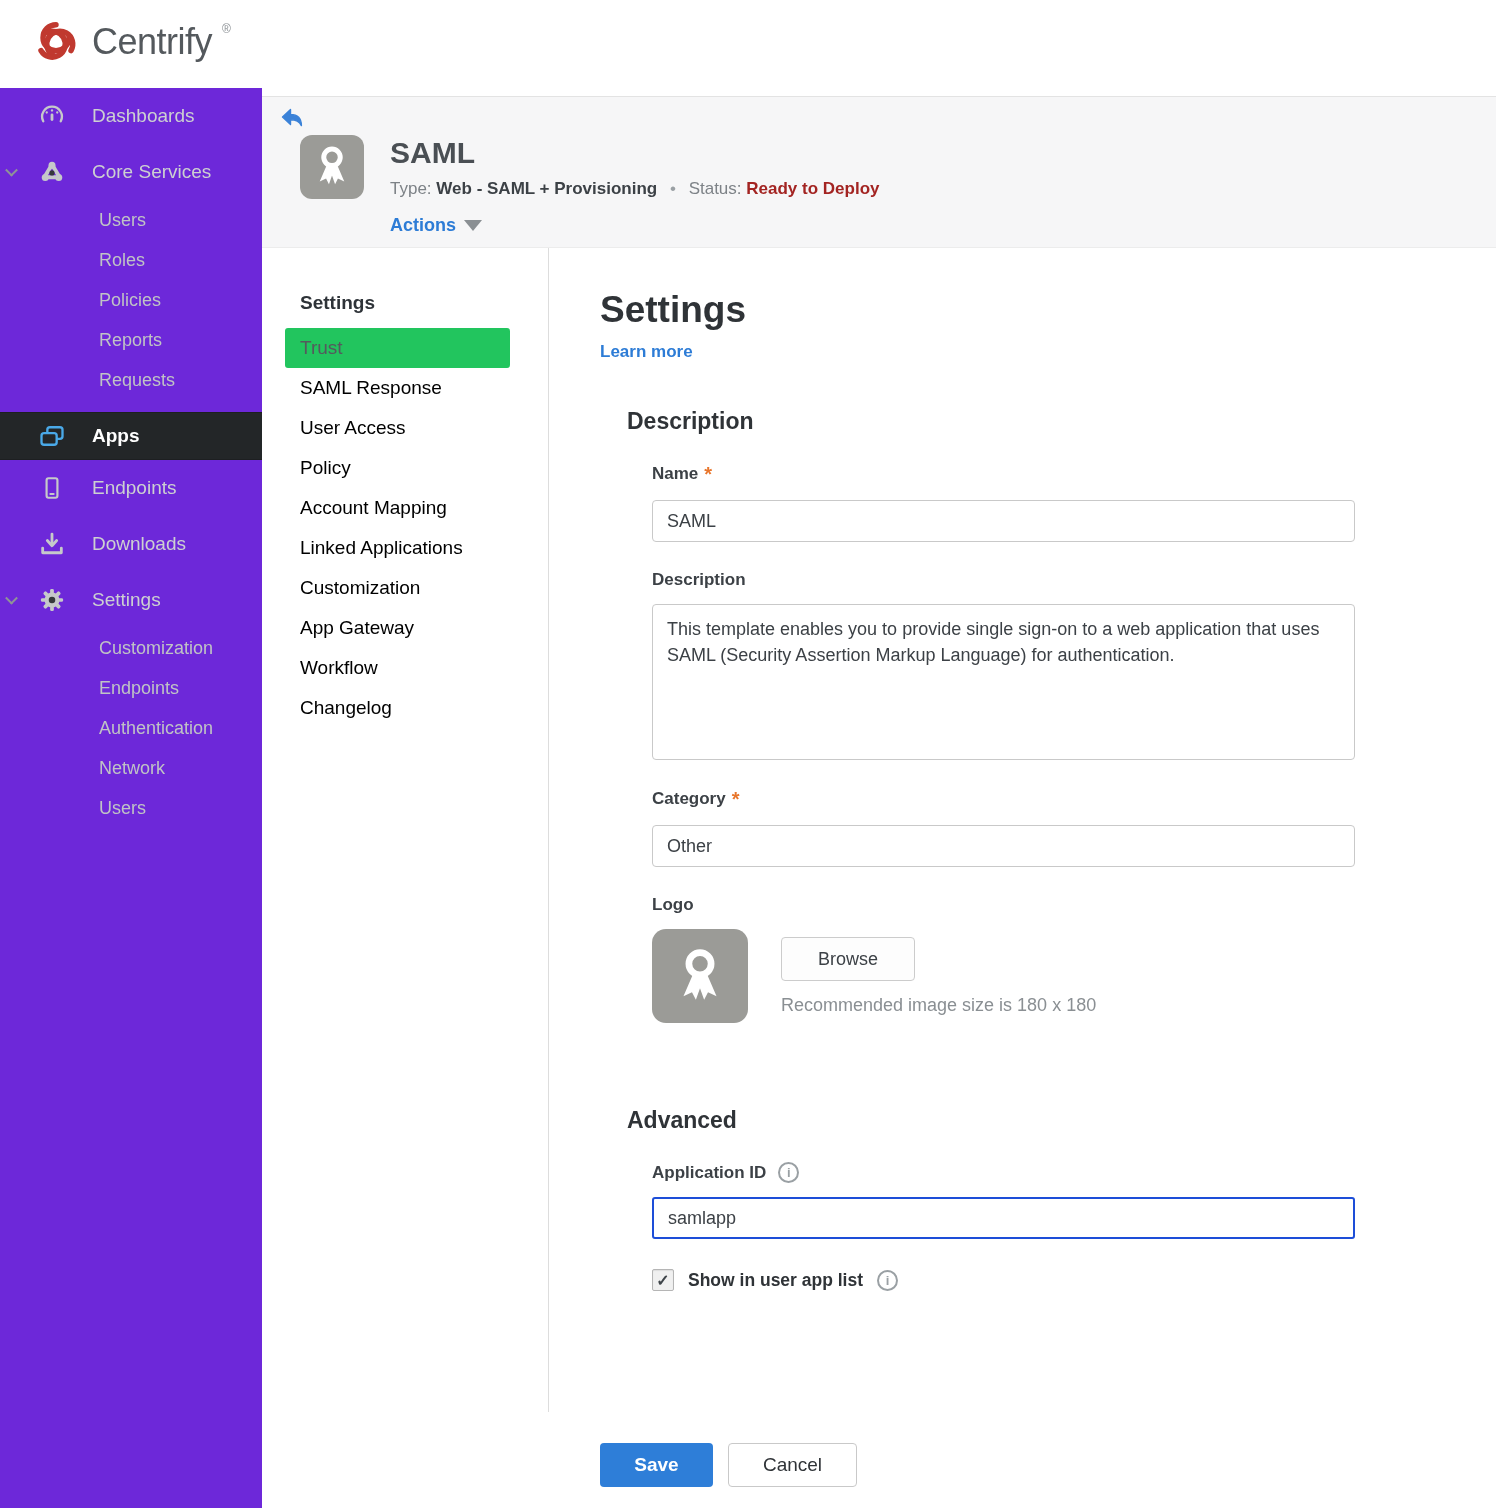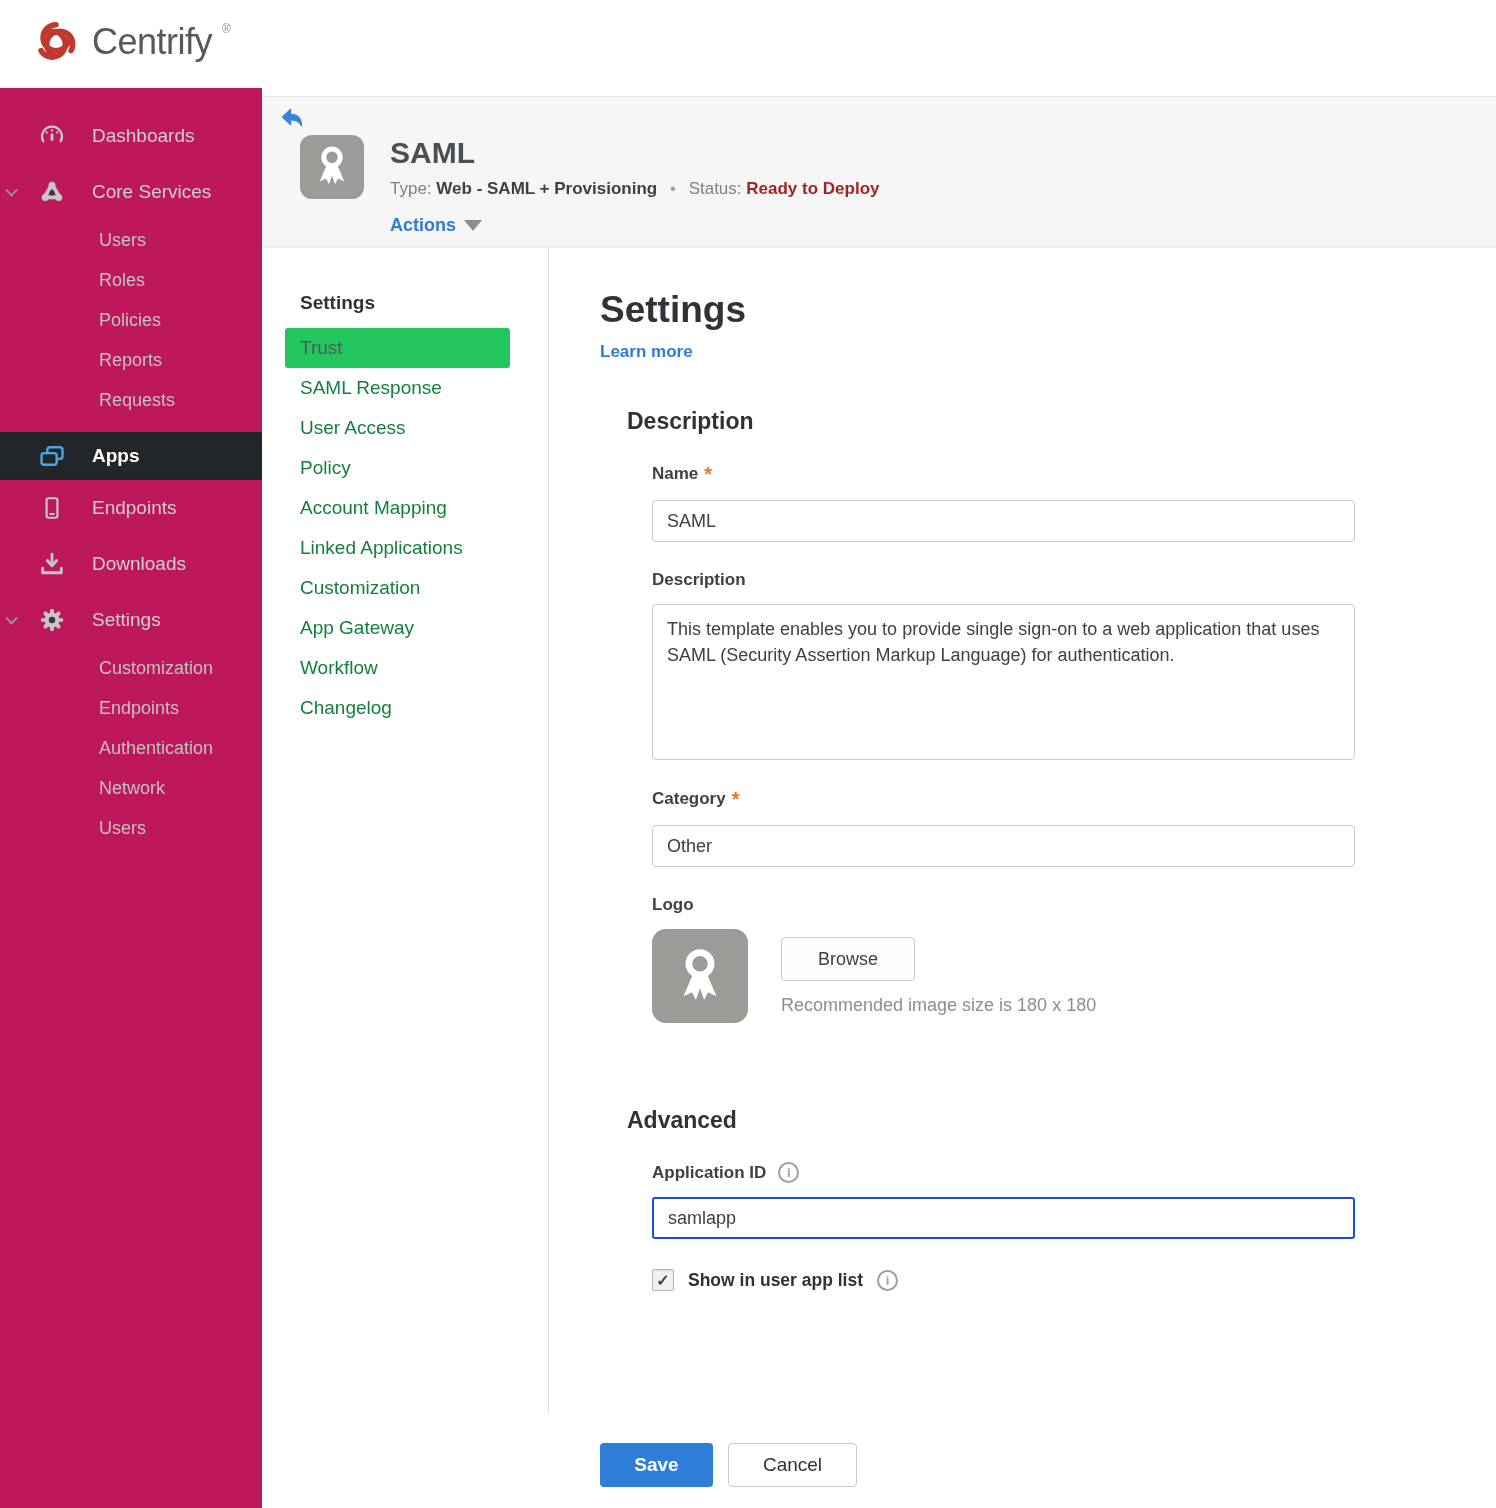--- a/index.html
+++ b/index.html
@@ -23,7 +23,7 @@
   
   .sidebar {
     position:absolute; top:88px; left:0; width:262px; height:1420px;
-    background:#be185d; color:#c6c9ca; padding-top:20px; font-size:19px;
+    background:#6d28d9; color:#c6c9ca; font-size:19px;
   }
   .side-item {
     height:56px; display:flex; align-items:center; padding-left:38px; gap:26px;

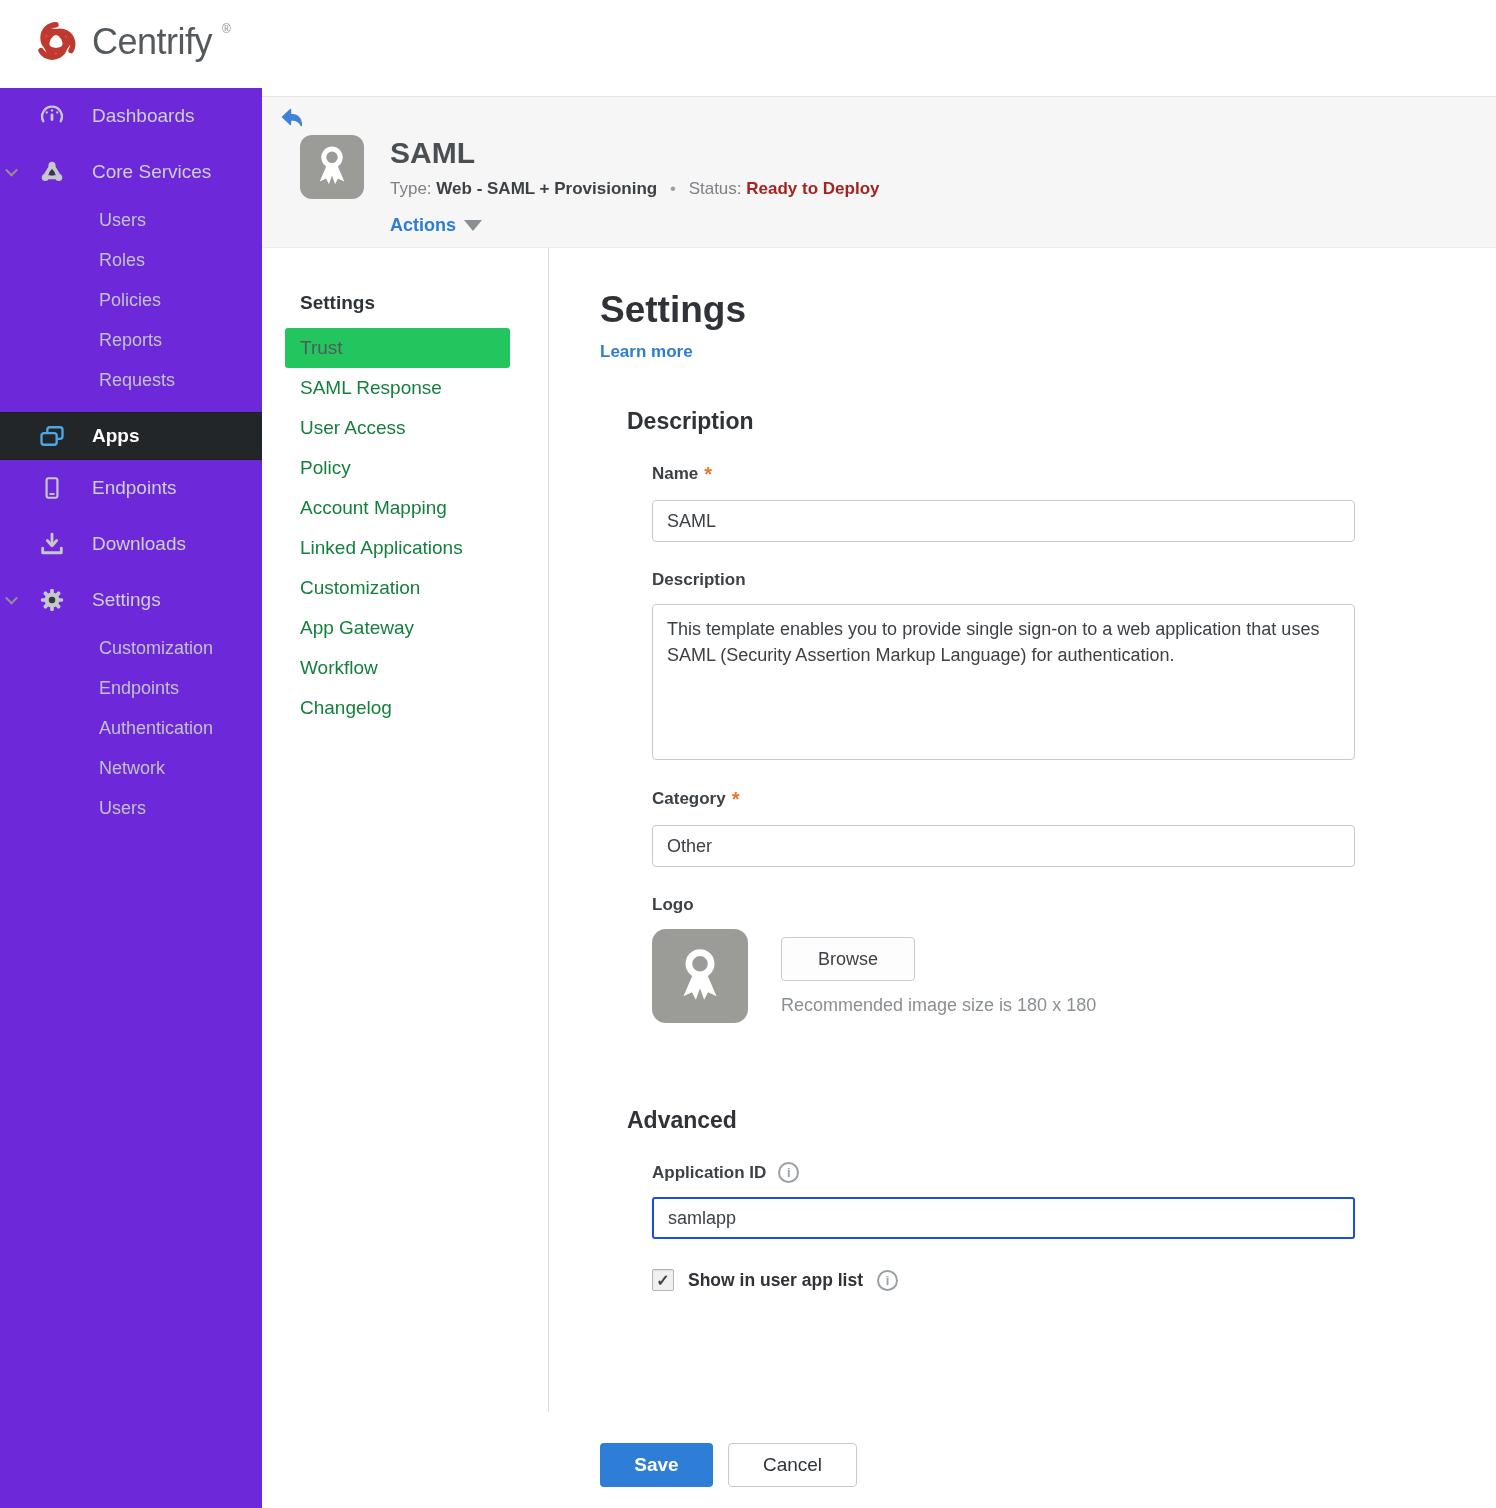--- a/index.html
+++ b/index.html
@@ -79,7 +79,7 @@
   }
   .subnav-title { font-size:19px; font-weight:bold; color:#2e3338; margin-bottom:14px; }
   .subnav-item {
-    font-size:19px; color:#15803d; line-height:25px; padding:7px 0 8px 15px;
+    font-size:19px; color:#000000; line-height:25px; padding:7px 0 8px 15px;
     margin-left:-15px; width:225px; border-radius:3px; cursor:pointer;
   }
   .subnav-item.active { background:#22c55e; color:#55595d; }

